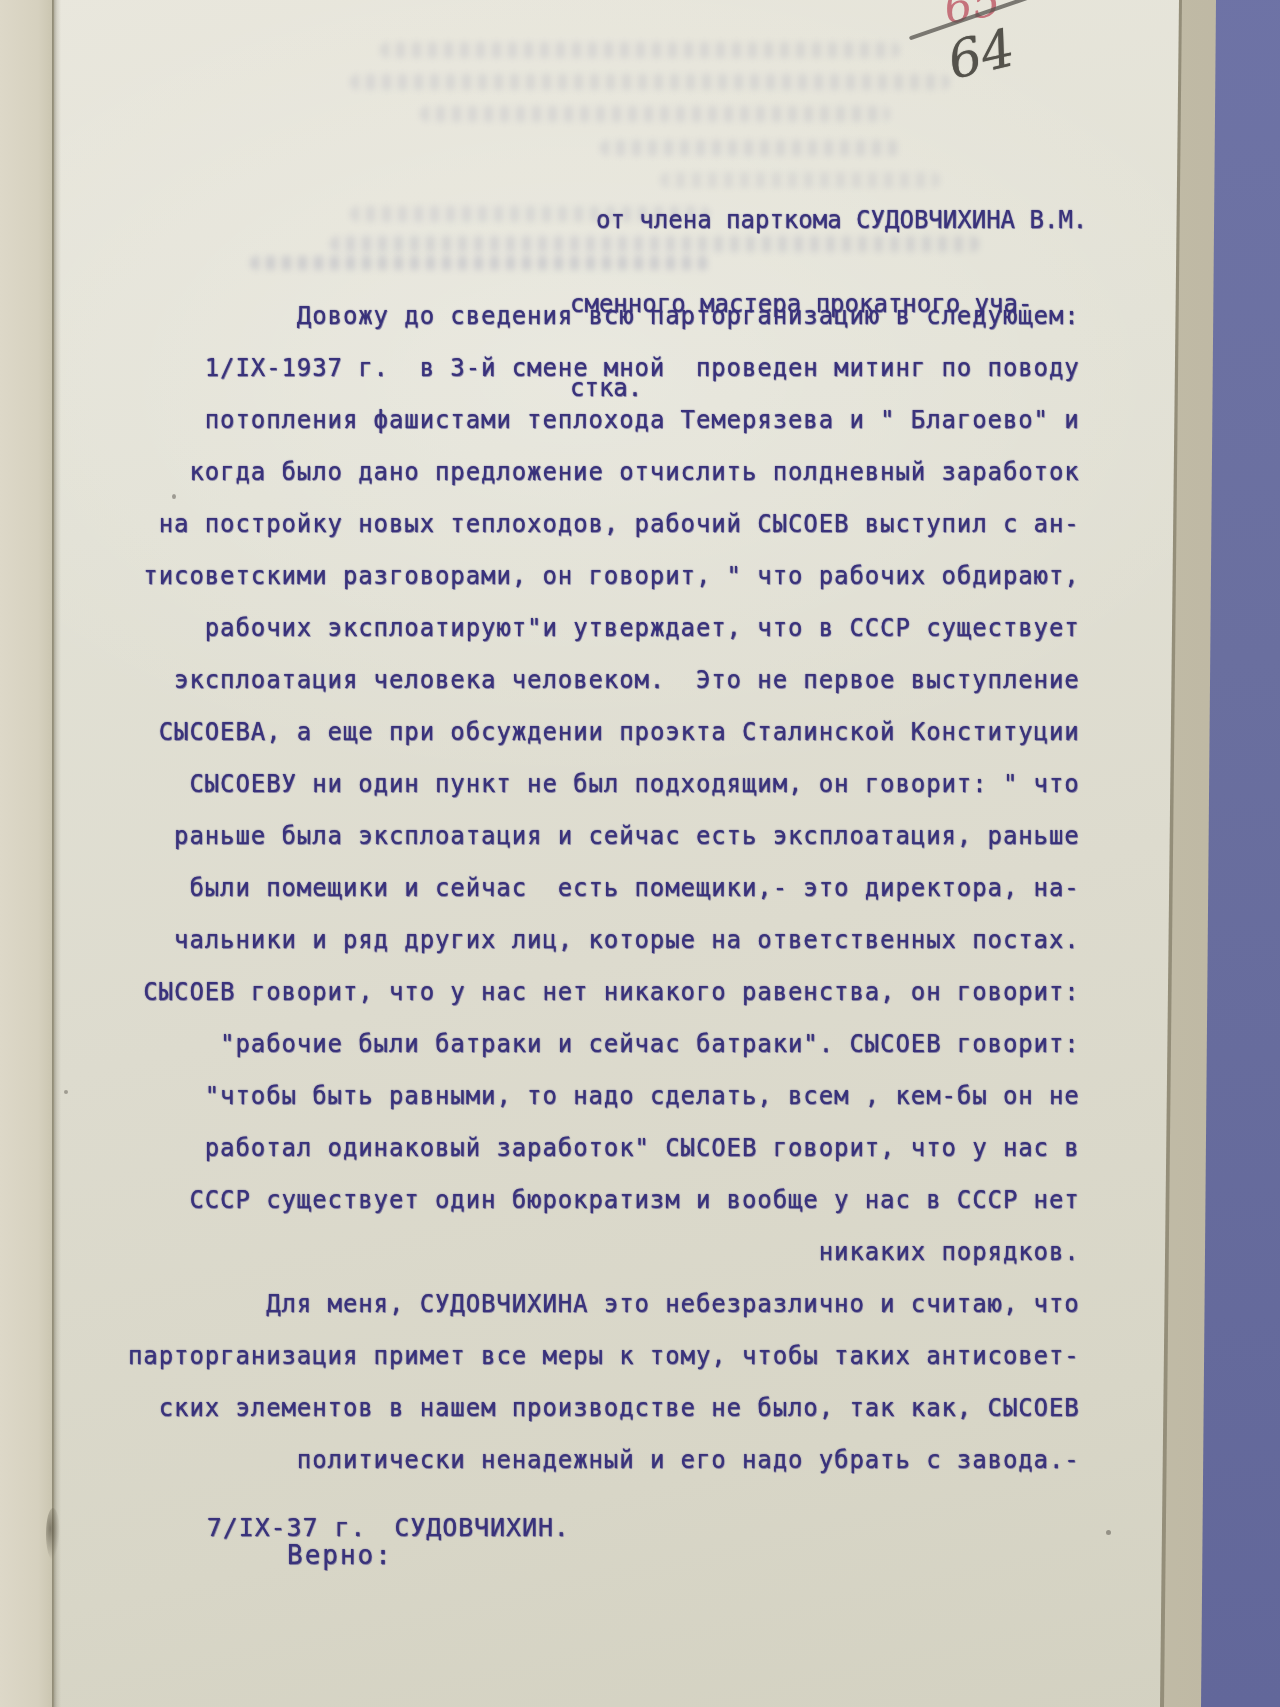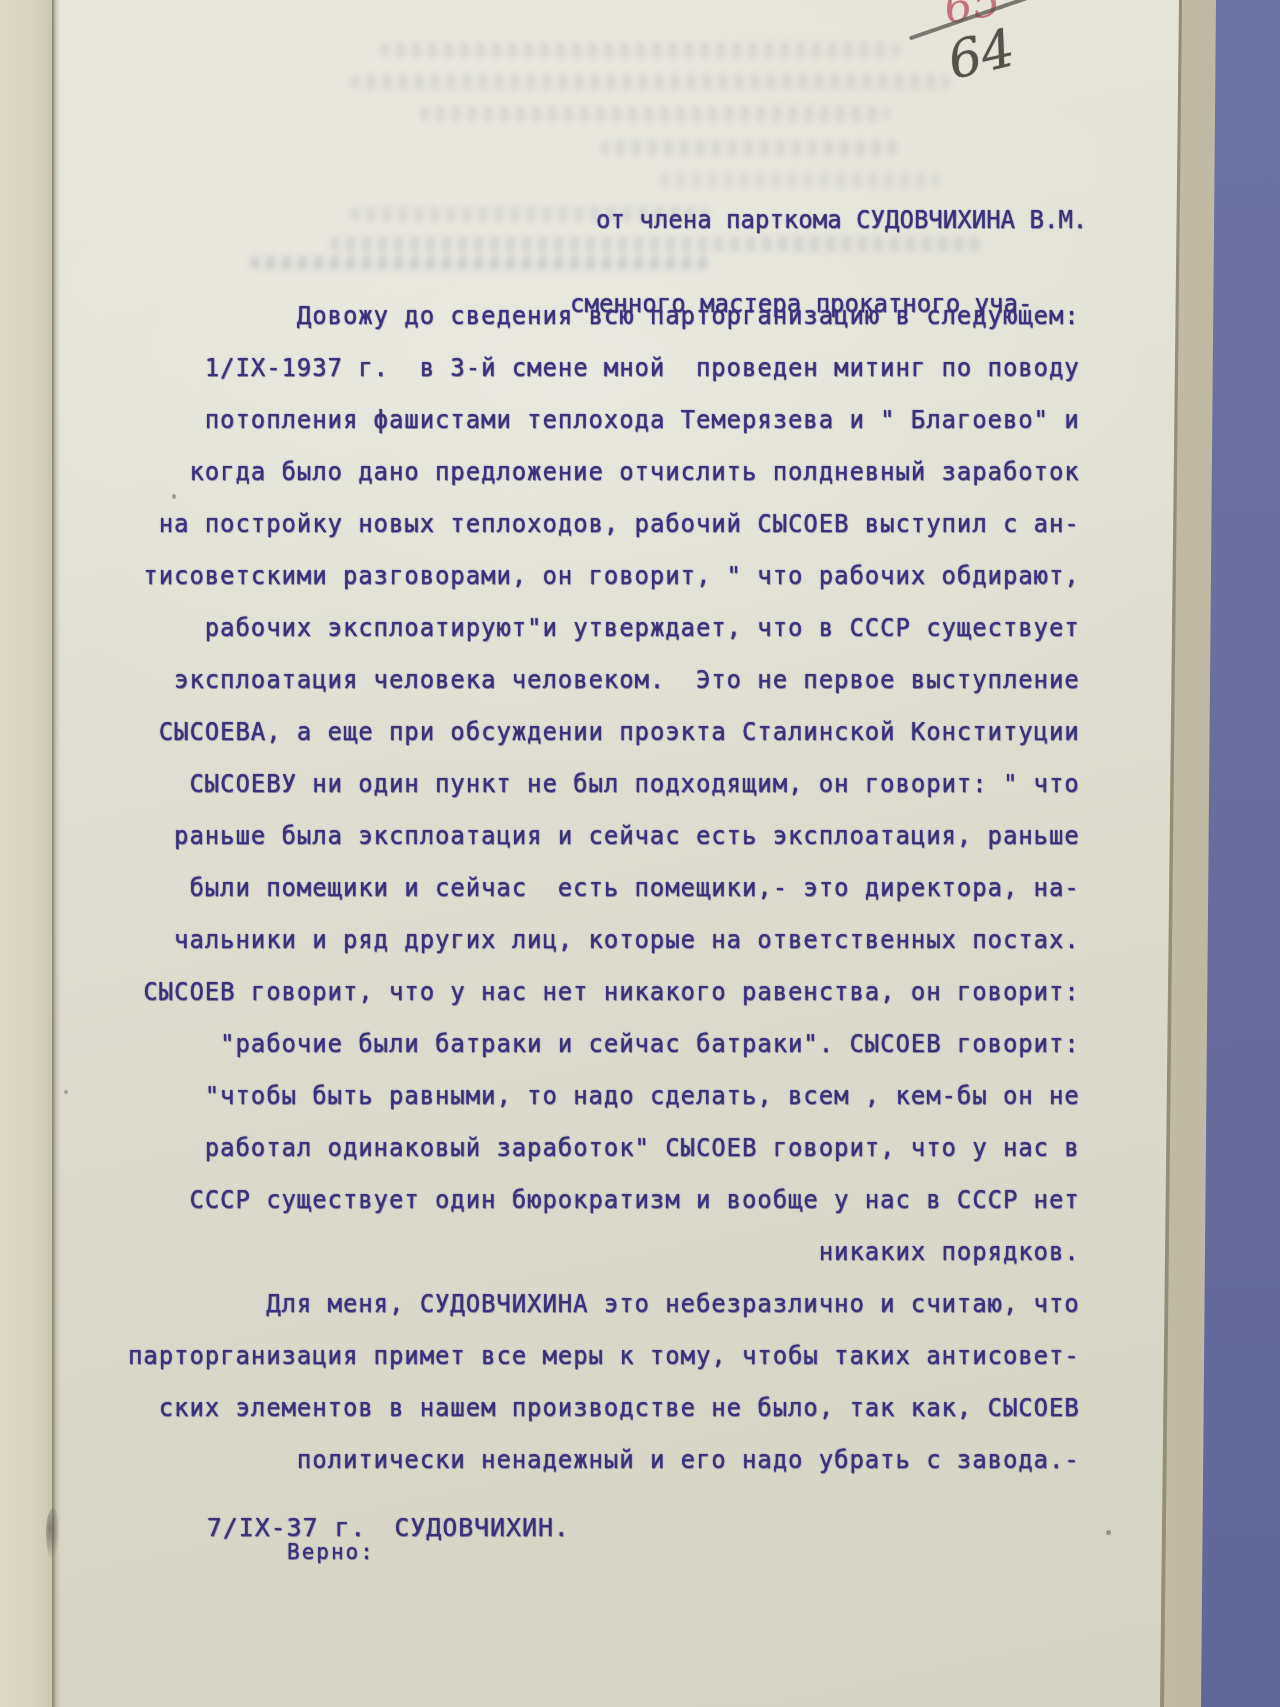--- a/index.html
+++ b/index.html
@@ -116,6 +116,7 @@
   <div class="tw sender">
     <div class="s1">от члена парткома СУДОВЧИХИНА В.М.</div>
     <div>сменного мастера прокатного уча-</div>
+    <div>стка.</div>
   </div>
 
   <div class="tw body-lines" id="body-lines"><div>  Довожу до сведения всю парторганизацию в следующем:</div><div>  1/IX-1937 г.  в 3-й смене мной  проведен митинг по поводу</div><div>потопления фашистами теплохода Темерязева и " Благоево" и</div><div>когда было дано предложение отчислить полдневный заработок</div><div>на постройку новых теплоходов, рабочий СЫСОЕВ выступил с ан-</div><div>тисоветскими разговорами, он говорит, " что рабочих обдирают,</div><div>рабочих эксплоатируют"и утверждает, что в СССР существует</div><div>эксплоатация человека человеком.  Это не первое выступление</div><div>СЫСОЕВА, а еще при обсуждении проэкта Сталинской Конституции</div><div>СЫСОЕВУ ни один пункт не был подходящим, он говорит: " что</div><div>раньше была эксплоатация и сейчас есть эксплоатация, раньше</div><div>были помещики и сейчас  есть помещики,- это директора, на-</div><div>чальники и ряд других лиц, которые на ответственных постах.</div><div>СЫСОЕВ говорит, что у нас нет никакого равенства, он говорит:</div><div>"рабочие были батраки и сейчас батраки". СЫСОЕВ говорит:</div><div>"чтобы быть равными, то надо сделать, всем , кем-бы он не</div><div>работал одинаковый заработок" СЫСОЕВ говорит, что у нас в</div><div>СССР существует один бюрократизм и вообще у нас в СССР нет</div><div>никаких порядков.</div><div>  Для меня, СУДОВЧИХИНА это небезразлично и считаю, что</div><div>парторганизация примет все меры к тому, чтобы таких антисовет-</div><div>ских элементов в нашем производстве не было, так как, СЫСОЕВ</div><div>политически ненадежный и его надо убрать с завода.-</div></div>

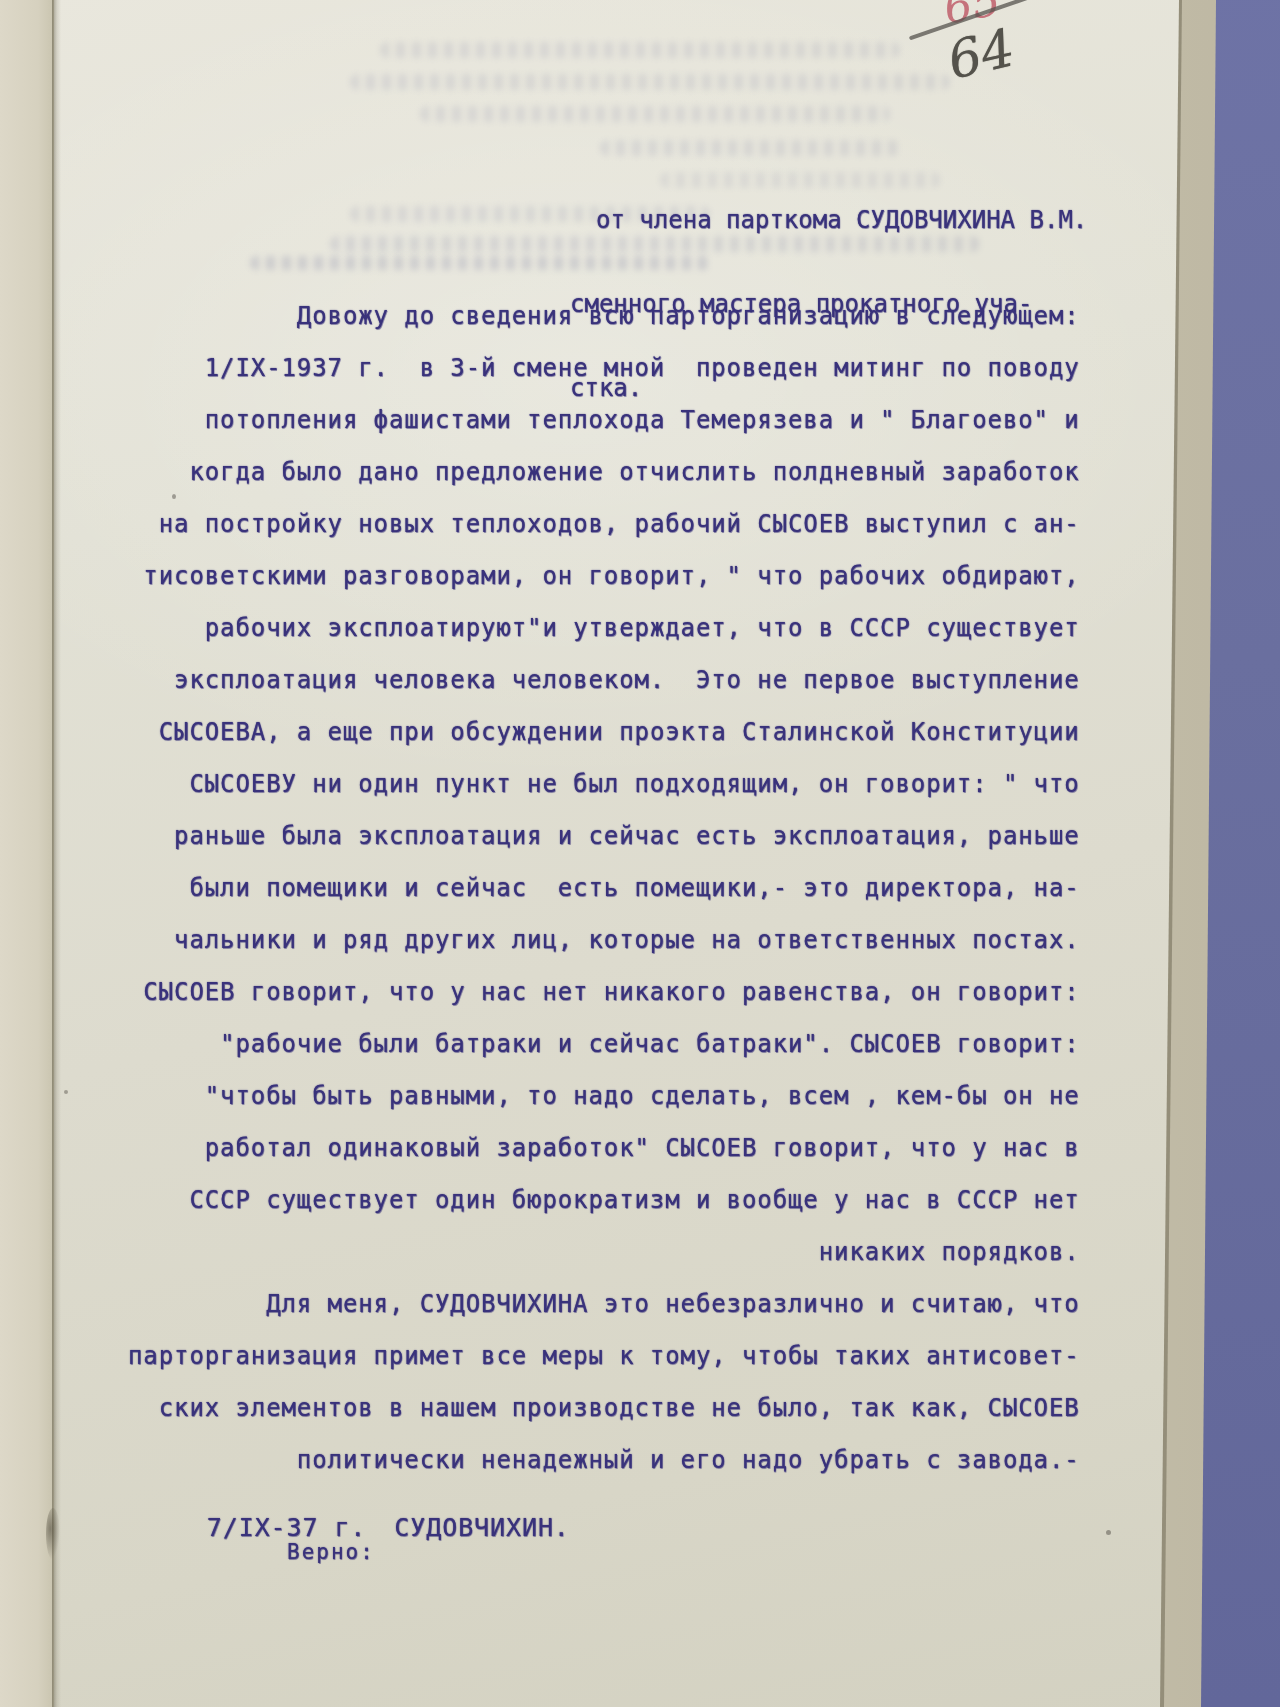--- a/index.html
+++ b/index.html
@@ -63,7 +63,7 @@
   .body-lines{left:128px;top:290px;font-size:24px;line-height:52px;text-align:right;}
   .sigline{left:143px;top:1484px;font-size:25px;}
   .sigline .sig{margin-left:28px;}
-  .verno{left:287px;top:1540px;font-size:21px;letter-spacing:2px;}
+  .verno{left:287px;top:1540px;font-size:26px;letter-spacing:2px;}
   
   .pencil-num{
     position:absolute;left:948px;top:24px;

